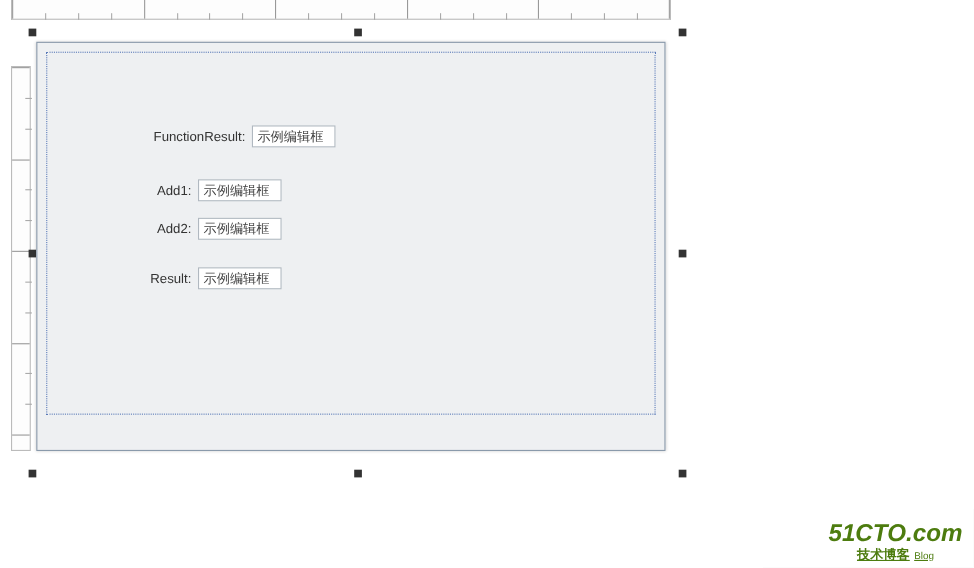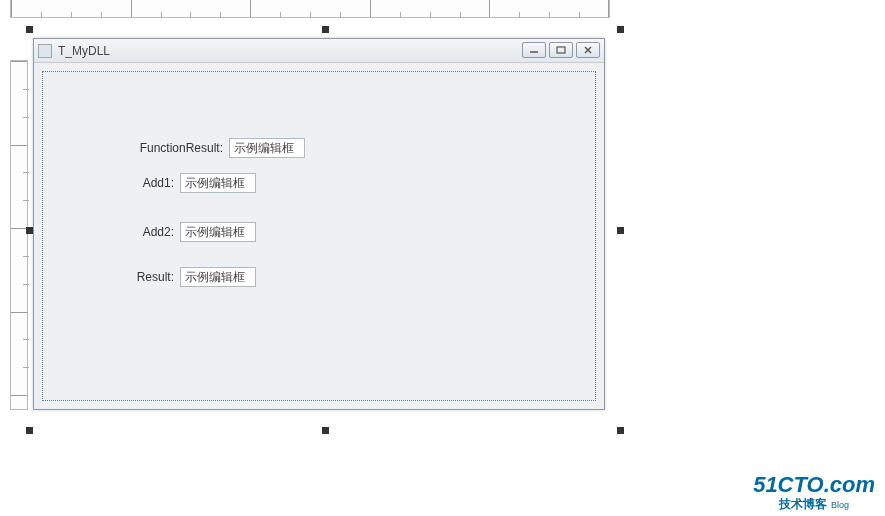--- a/index.html
+++ b/index.html
@@ -237,28 +237,6 @@
 </div>
 
 <div class="dialog-window">
-  <div class="title-bar">
-    <div class="title-icon"></div>
-    <div class="title-text">T_MyDLL</div>
-    <div class="win-btns">
-      <div class="win-btn">
-        <svg width="10" height="8" viewBox="0 0 10 8">
-            <line x1="1" y1="6" x2="9" y2="6" stroke="#555" stroke-width="1.5"></line>
-          </svg>
-      </div>
-      <div class="win-btn">
-        <svg width="10" height="8" viewBox="0 0 10 8">
-            <rect x="1" y="1" width="8" height="6" fill="none" stroke="#555" stroke-width="1.2"></rect>
-          </svg>
-      </div>
-      <div class="win-btn">
-        <svg width="10" height="8" viewBox="0 0 10 8">
-            <line x1="2" y1="1" x2="8" y2="7" stroke="#555" stroke-width="1.5"></line>
-            <line x1="8" y1="1" x2="2" y2="7" stroke="#555" stroke-width="1.5"></line>
-          </svg>
-      </div>
-    </div>
-  </div>
 
   <div class="dialog-body">
 

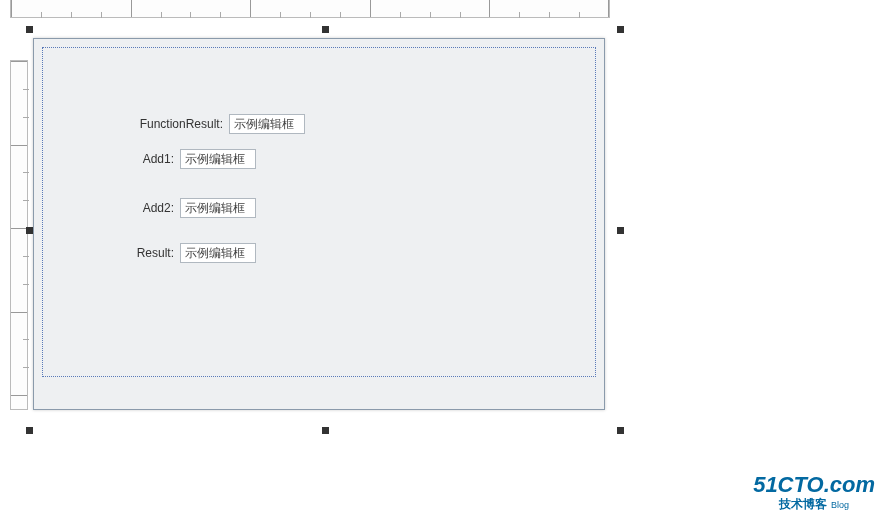--- a/index.html
+++ b/index.html
@@ -245,7 +245,7 @@
       <input class="form-input" value="示例编辑框" style="">
     </div>
 
-    <div class="form-row" style="left:92px; top:101px">
+    <div class="form-row" style="left:92px; top:115px">
       <div class="form-label sm">Add1:</div>
       <input class="form-input" value="示例编辑框" style="">
     </div>

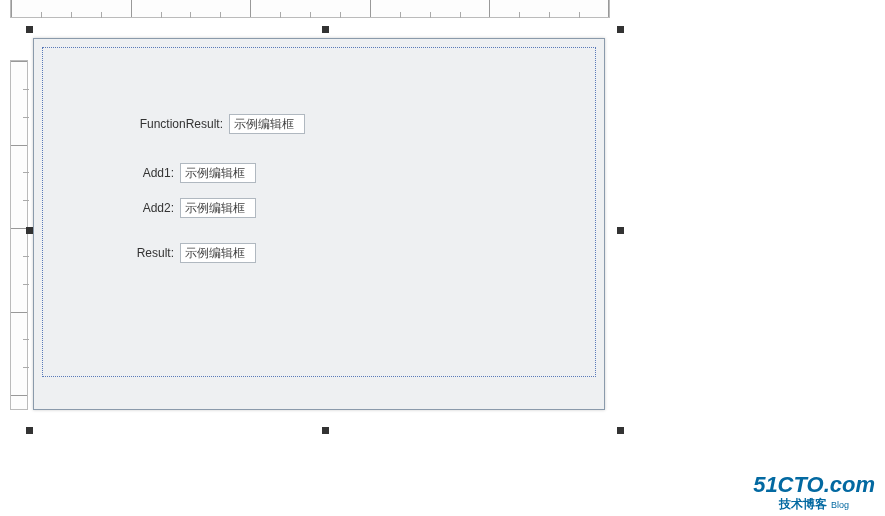--- a/index.html
+++ b/index.html
@@ -171,7 +171,7 @@
     right: 10px;
     bottom: 6px;
     text-align: center;
-    color: #0369a1;
+    color: #4d7c0f;
     font-family: Arial, sans-serif;
     text-shadow: 1px 1px 0 #fff;
     line-height:1;

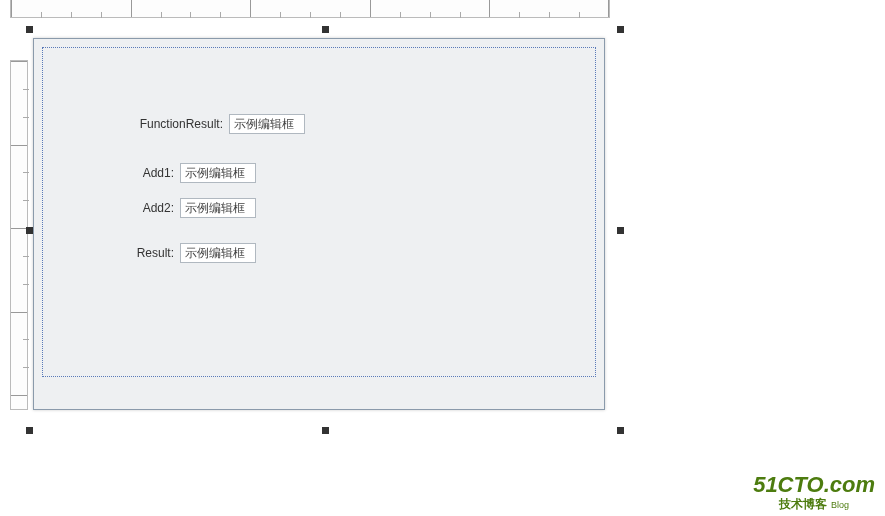--- a/index.html
+++ b/index.html
@@ -177,7 +177,7 @@
     line-height:1;
   }
   .watermark .l1 { font-size: 22px; font-weight: bold; font-style: italic; letter-spacing:0px;}
-  .watermark .l2 { font-size: 12px; font-weight: bold; margin-top:2px;}
+  .watermark .l2 { font-size: 12px; font-weight: bold; margin-top:2px;text-decoration:underline;}
   .watermark .blog { font-size:9px; font-weight:normal; margin-left:4px;}
 </style>
 </head>

